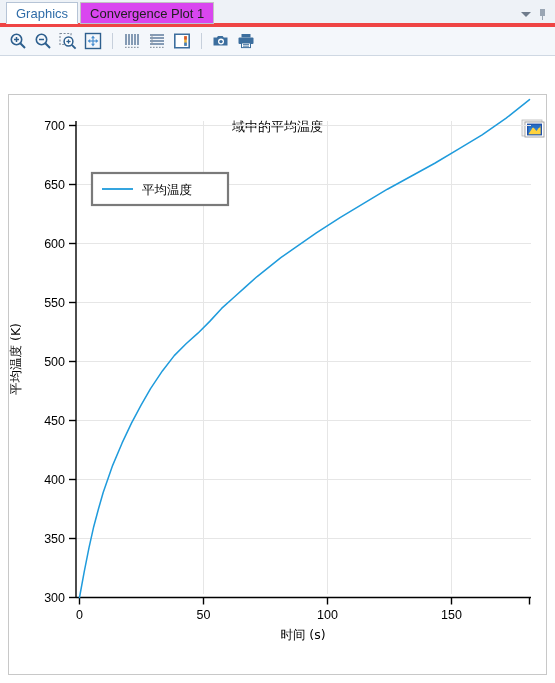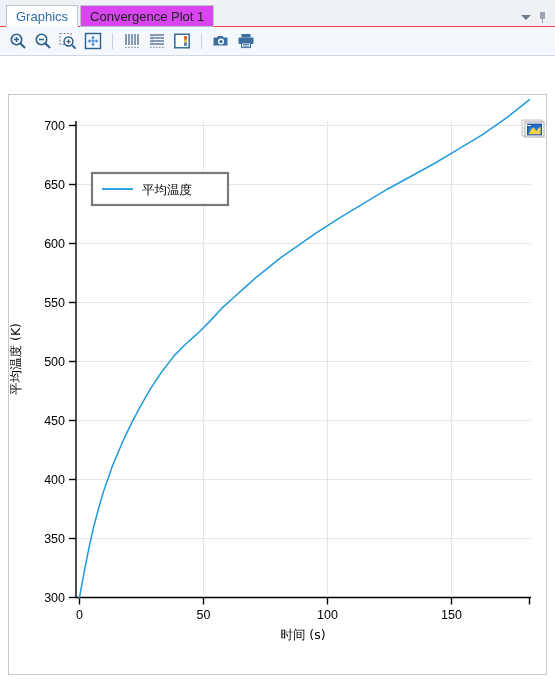--- a/index.html
+++ b/index.html
@@ -21,7 +21,7 @@
   .tabbar{
     height:27px;
     background:#eef2f7;
-    border-bottom:1px solid #ef4444;
+    border-bottom:4px solid #ef4444;
     display:flex;align-items:flex-end;
     position:relative;
     flex:0 0 auto;

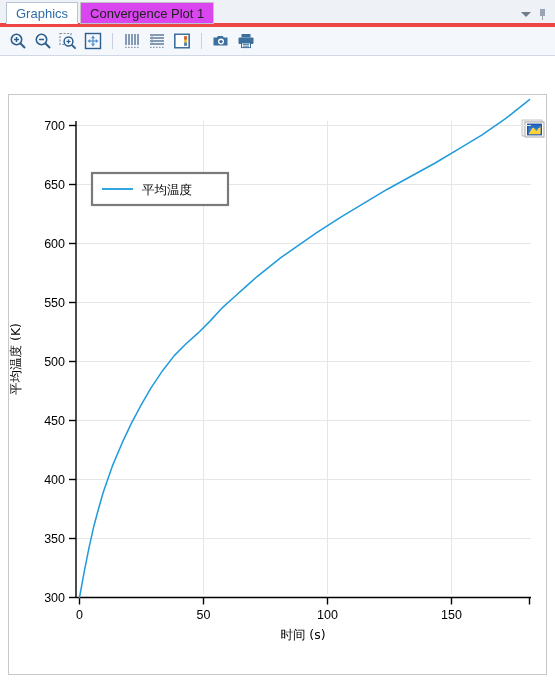--- a/index.html
+++ b/index.html
@@ -264,6 +264,7 @@
 
   <div class="canvas">
 
+    <div class="plot-title">域中的平均温度</div>
 
     <svg class="thumb-icon" viewBox="0 0 26 24">
       <rect x="2" y="3" width="20" height="16" fill="#f2f2f2" stroke="#b8b8b8" stroke-width="0.8"></rect>

